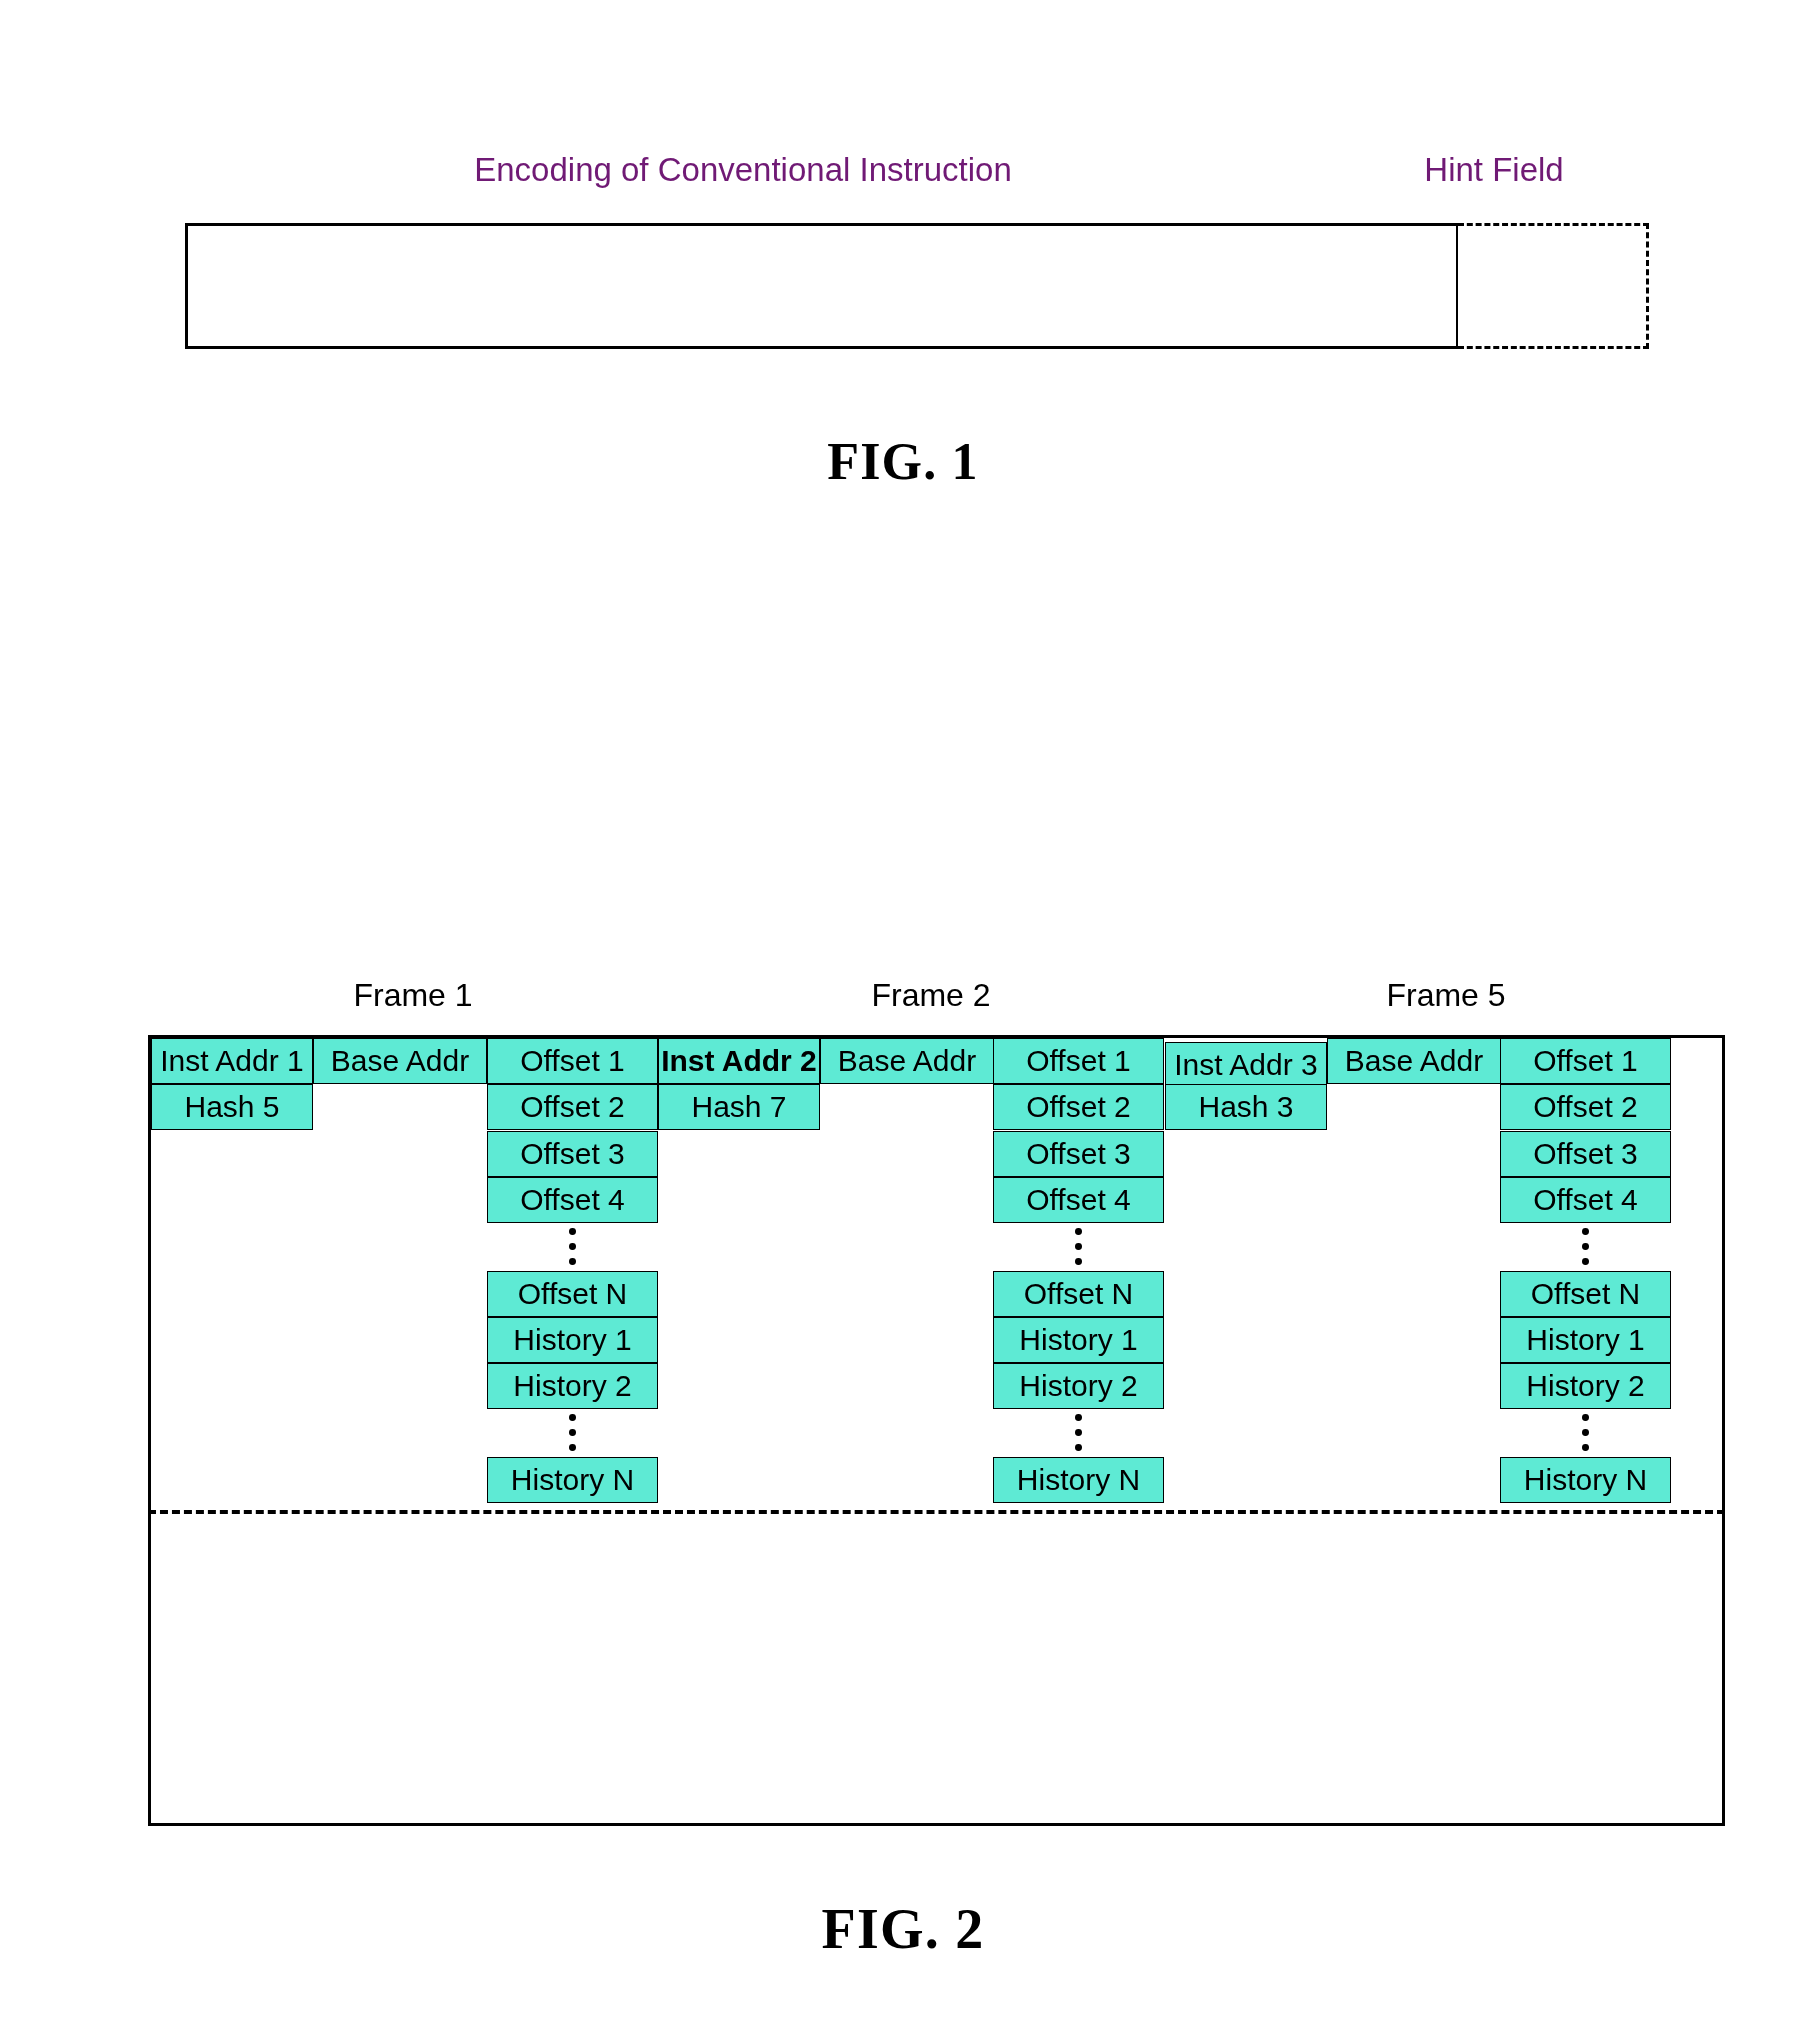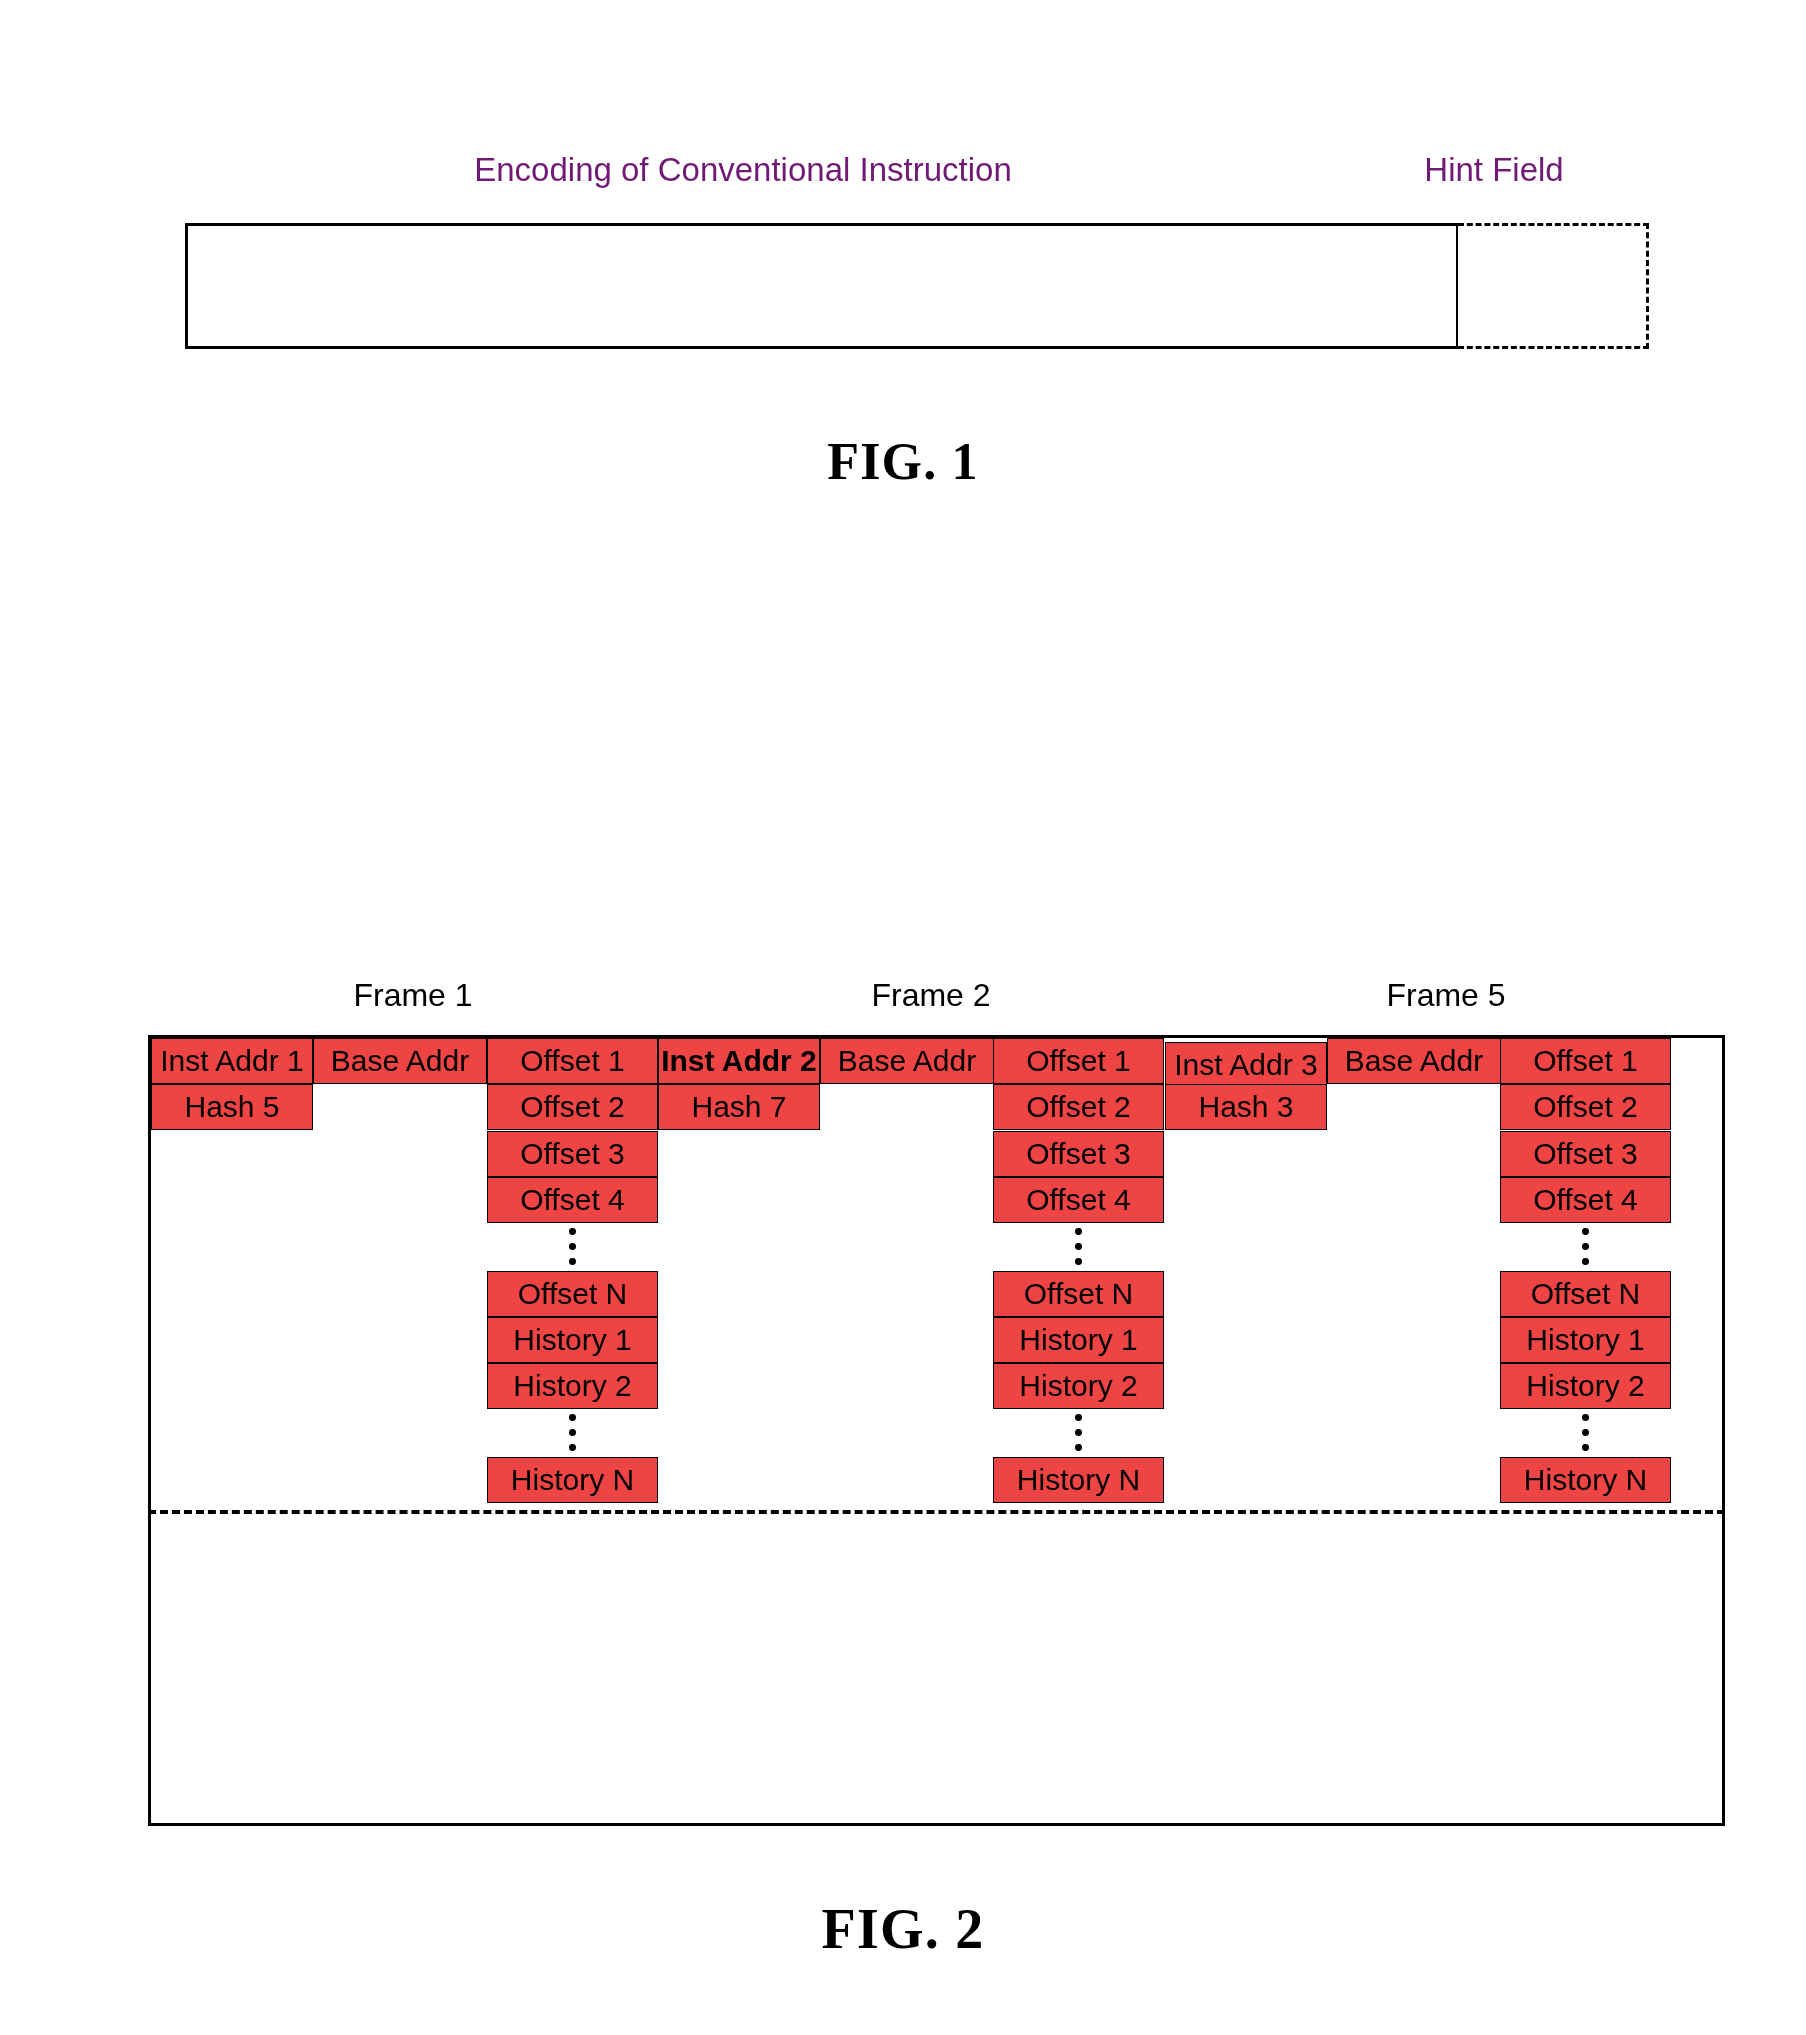--- a/index.html
+++ b/index.html
@@ -117,7 +117,7 @@
     position: absolute;
     border: 1.9px solid #000;
     box-sizing: border-box;
-    background: #ef4444;
+    background: #5eead4;
     font-size: 30px;
     line-height: 1;
     display: flex;

